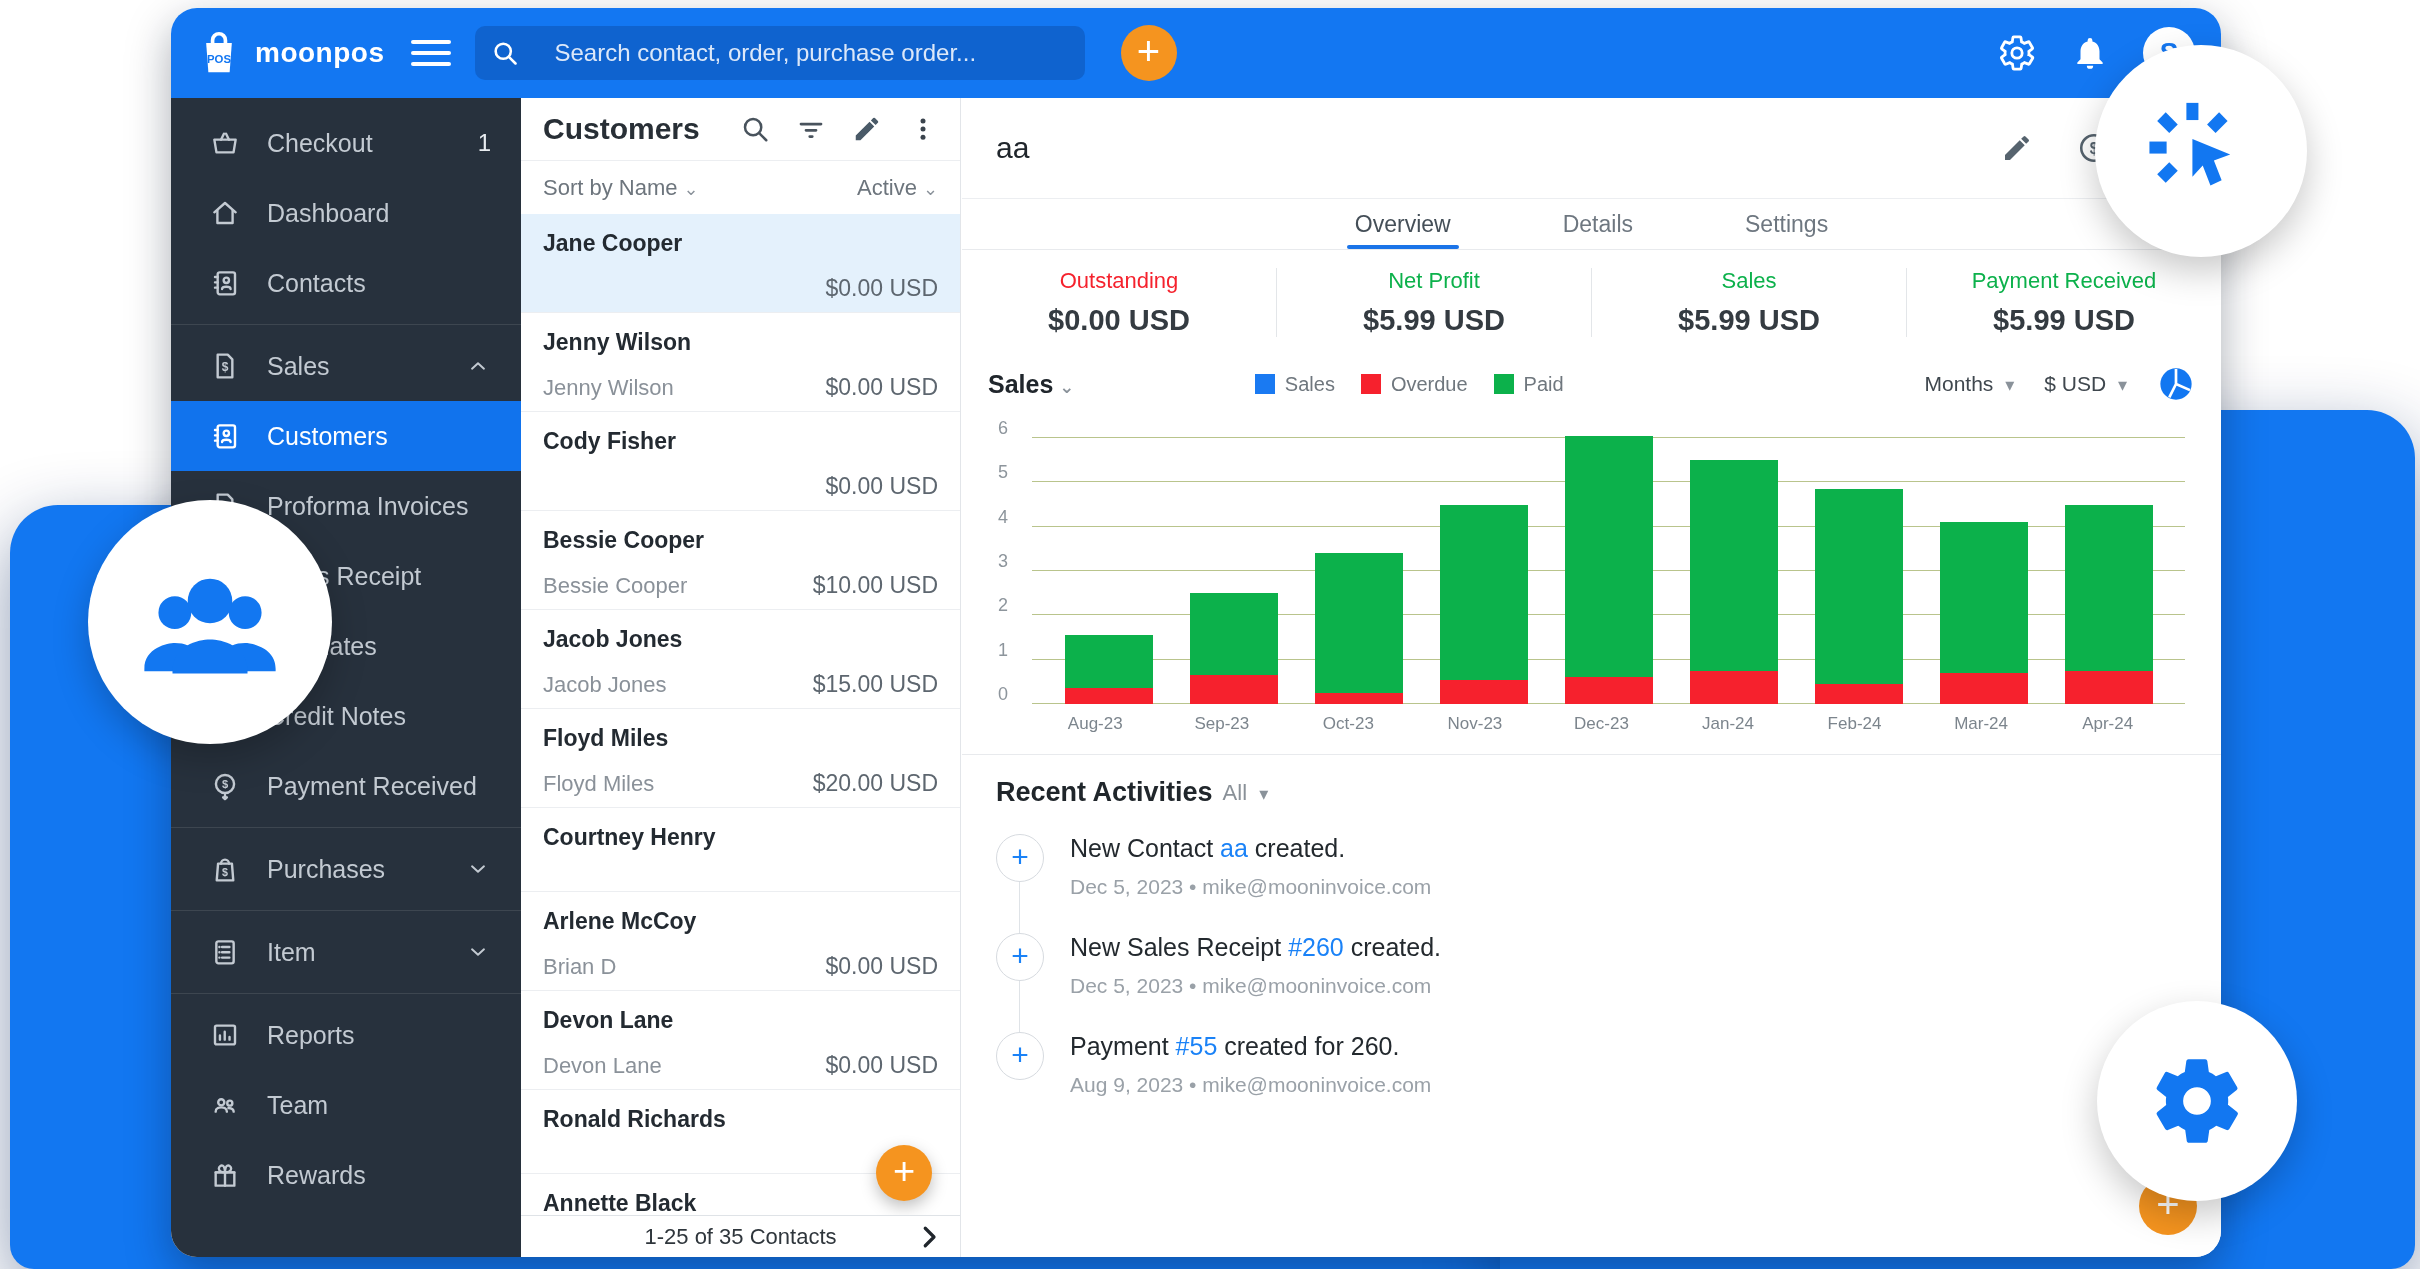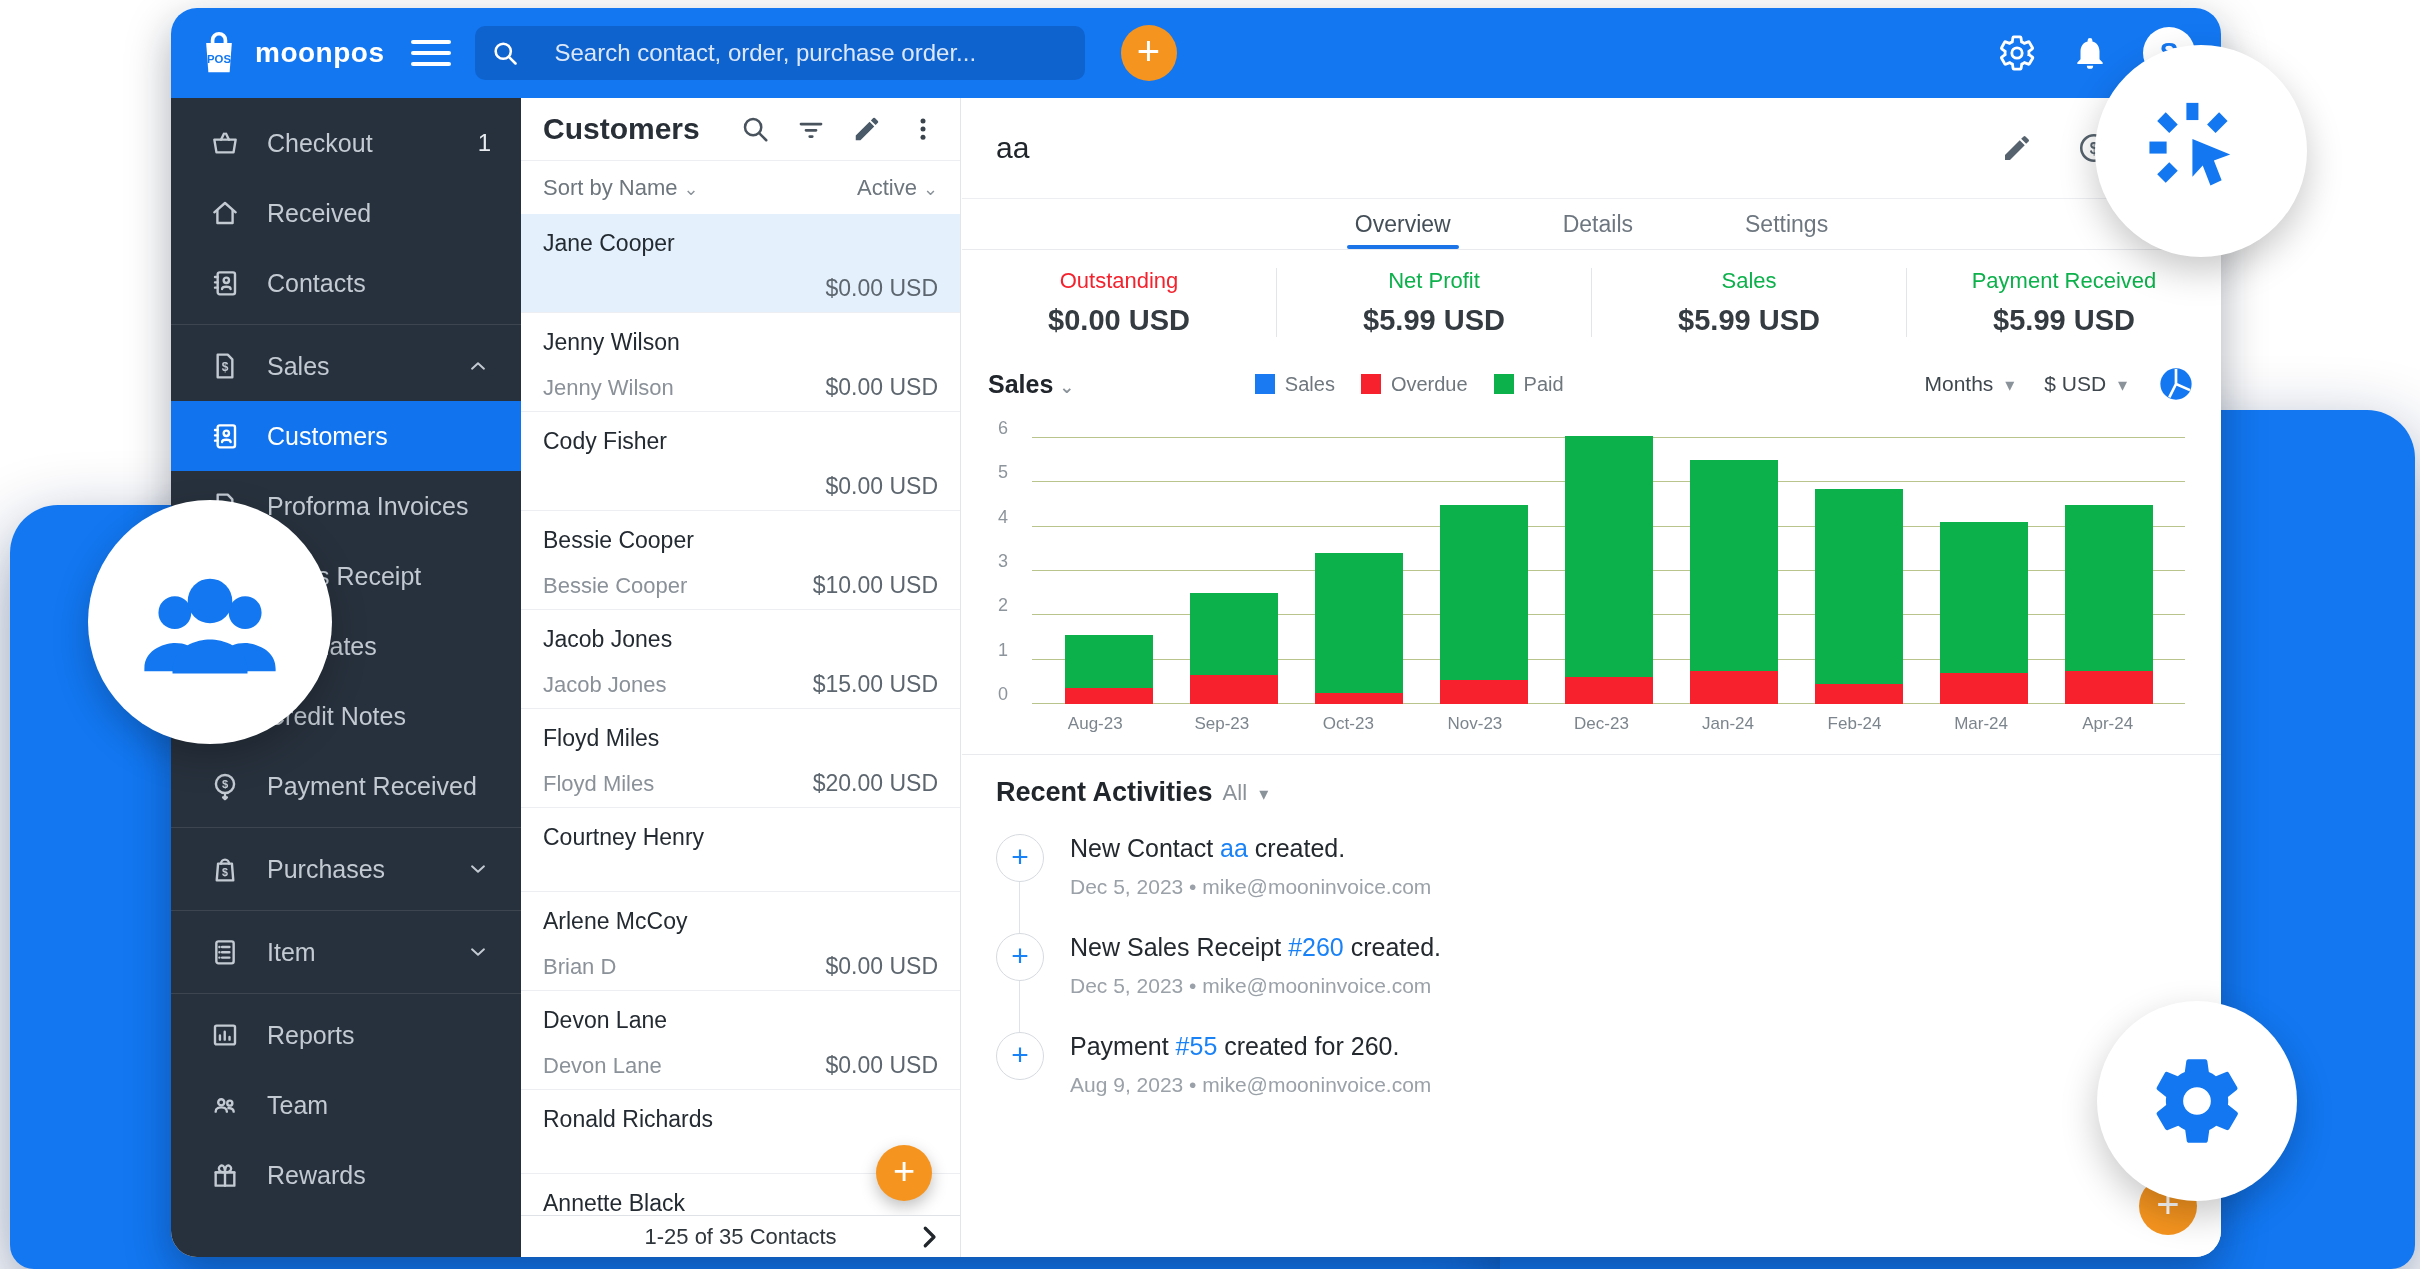--- a/index.html
+++ b/index.html
@@ -193,7 +193,7 @@
                 <path fill="none" stroke="currentColor" stroke-width="1.8" stroke-linecap="round" stroke-linejoin="round" d="M6.3 10v9.5h11.4V10"></path>
               </svg>
             </span>
-            <span class="lbl">Received</span>
+            <span class="lbl">Dashboard</span>
           </div>
           <div class="side-item">
             <span>

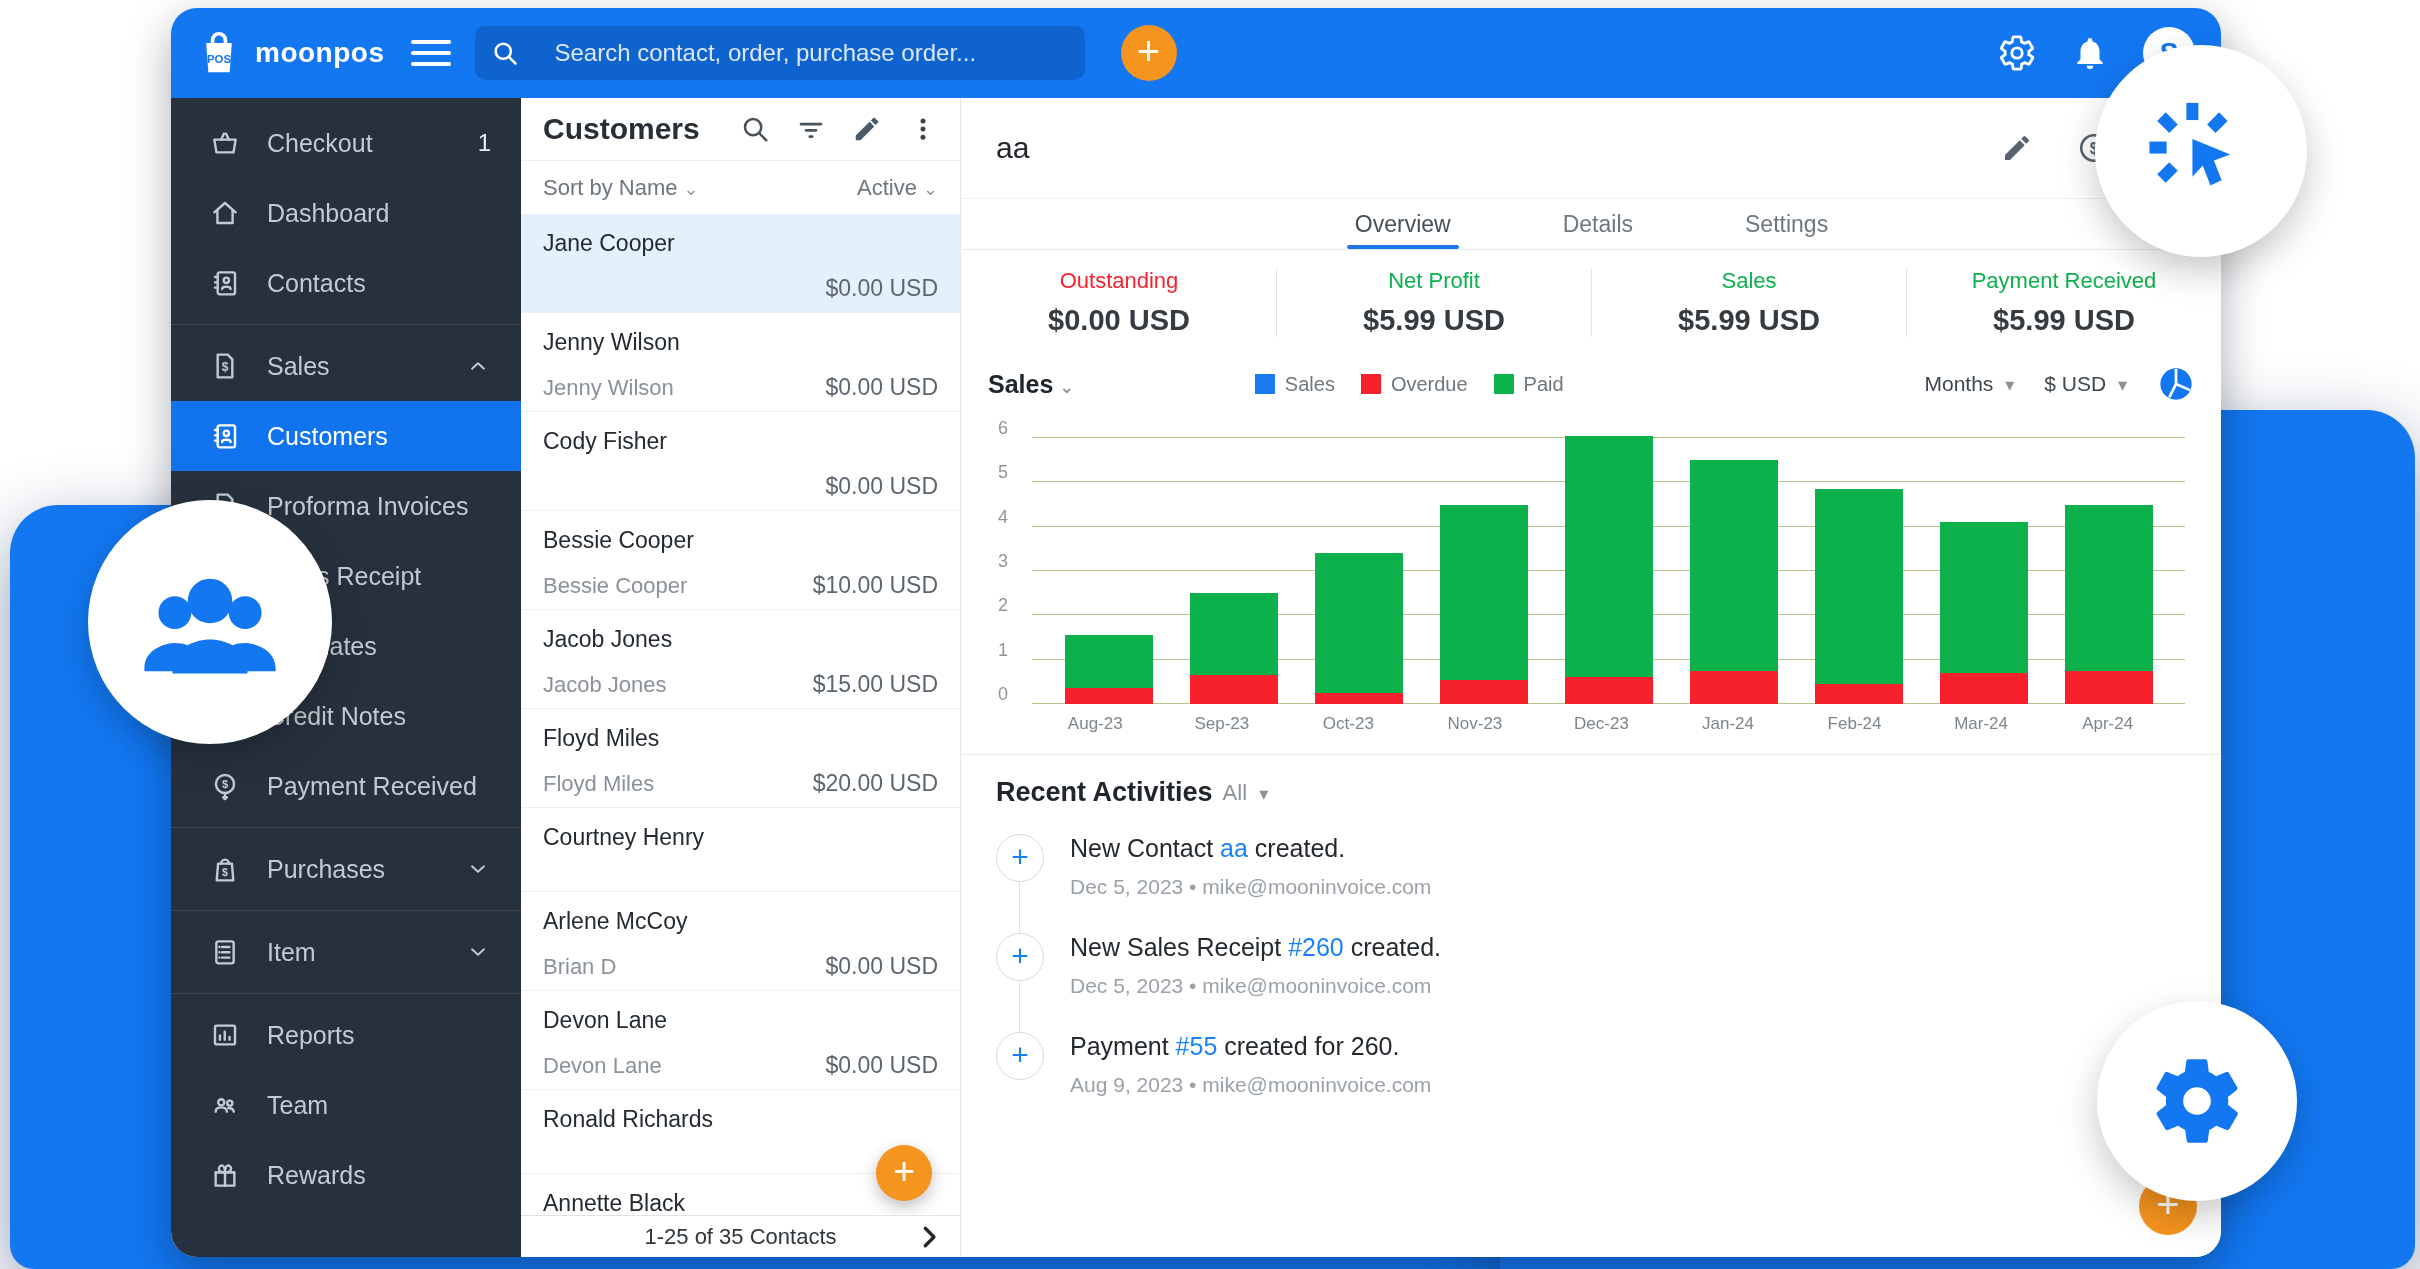--- a/index.html
+++ b/index.html
@@ -52,7 +52,7 @@
   #contact-list { position:absolute; top:116px; left:0; right:0; bottom:42px; overflow:hidden; }
   .contact-row { padding:12px 22px 10px; border-bottom:1px solid #eceef1; min-height:84px; cursor:pointer; }
   .contact-row.selected { background:#e4f1fc; }
-  .c-name { font-size:23px; font-weight:normal; color:#232a31; margin-top:4px; }
+  .c-name { font-size:23px; font-weight:bold; color:#232a31; margin-top:4px; }
   .c-sub-row { display:flex; align-items:baseline; margin-top:18px; }
   .c-subtitle { font-size:22px; color:#8a9199; }
   .c-amount { margin-left:auto; font-size:23px; color:#5d666f; }

